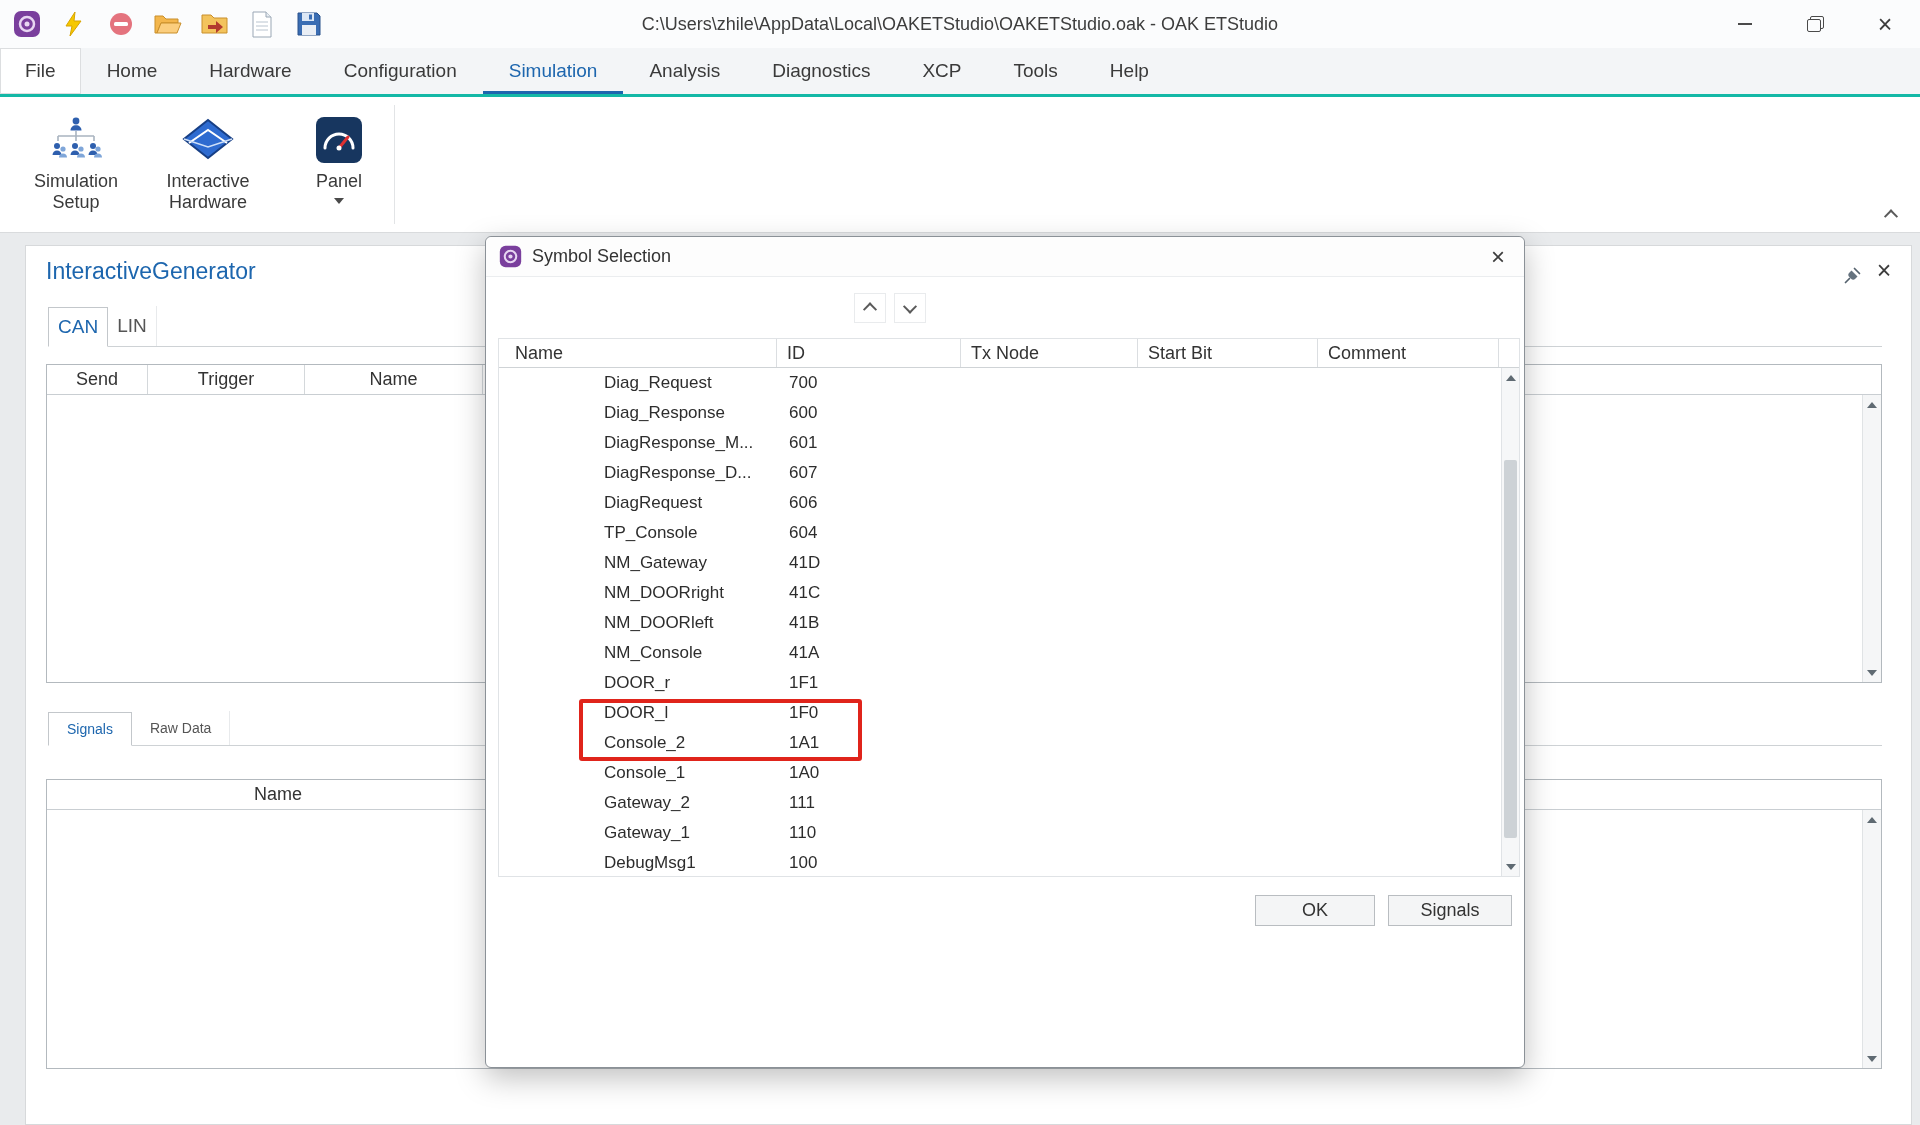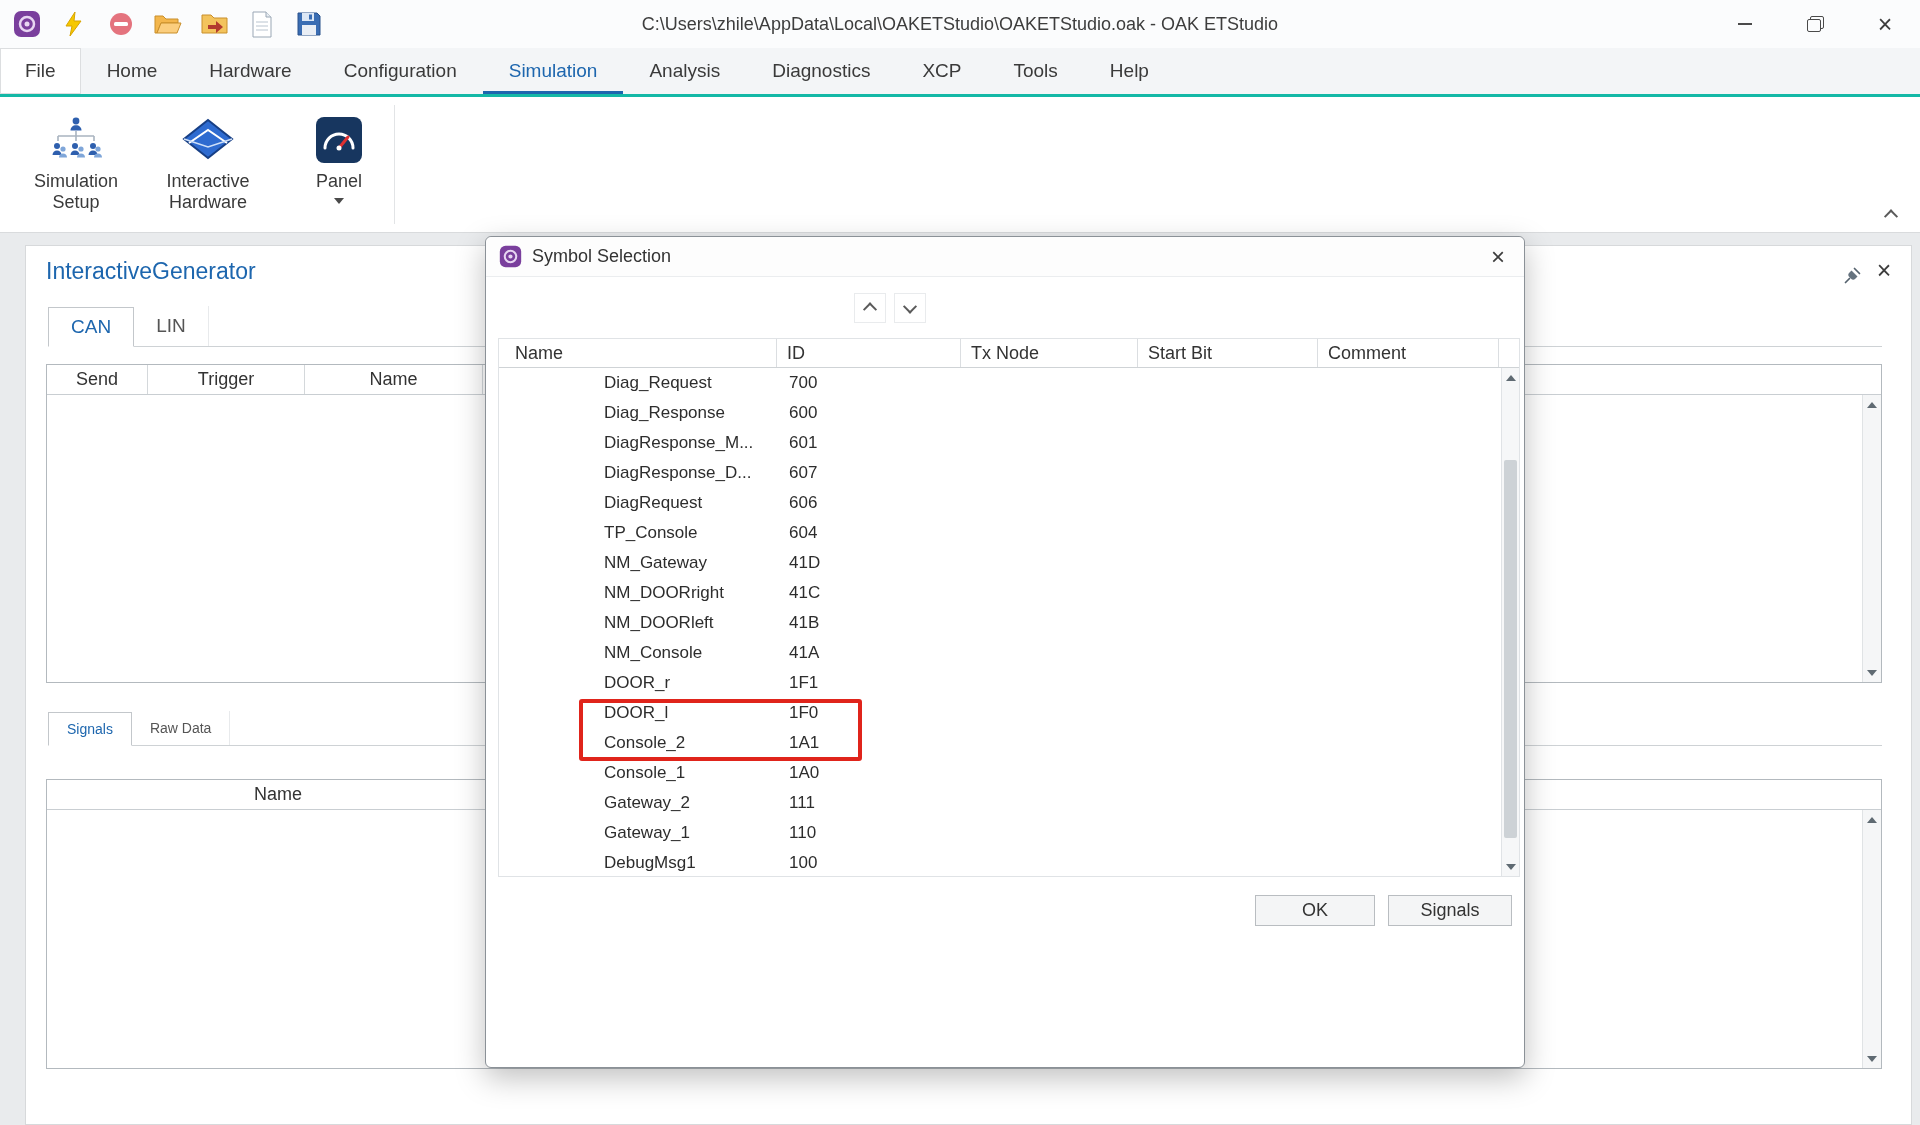--- a/index.html
+++ b/index.html
@@ -43,7 +43,7 @@
   .gen-pin { position:absolute; top:18px; right:48px; width:22px; height:22px; display:flex; align-items:center; justify-content:center; }
   .gen-close { position:absolute; top:10px; right:14px; width:26px; height:28px; display:flex; align-items:center; justify-content:center; font-size:25px; color:#3d3d3d; }
   .gen-tabs { position:absolute; top:60px; left:22px; right:29px; height:41px; display:flex; align-items:flex-end; border-bottom:1px solid #ced2d5; }
-  .gen-tab { height:40px; display:flex; align-items:center; padding:0 22px; font-size:19px; color:#555; border-right:1px solid #e8eaec; }
+  .gen-tab { height:40px; display:flex; align-items:center; padding:0 9px; font-size:19px; color:#555; border-right:1px solid #e8eaec; }
   .gen-tab.active { color:#1d66ae; background:#fff; border:1px solid #c3c7cb; border-bottom:1px solid #fff; margin-bottom:-1px; }
   .subtabs { position:absolute; top:464px; left:22px; right:29px; height:36px; display:flex; align-items:flex-end; border-bottom:1px solid #ced2d5; }
   .subtab { height:34px; display:flex; align-items:center; padding:0 18px; font-size:14px; color:#555; border-right:1px solid #e8eaec; }

